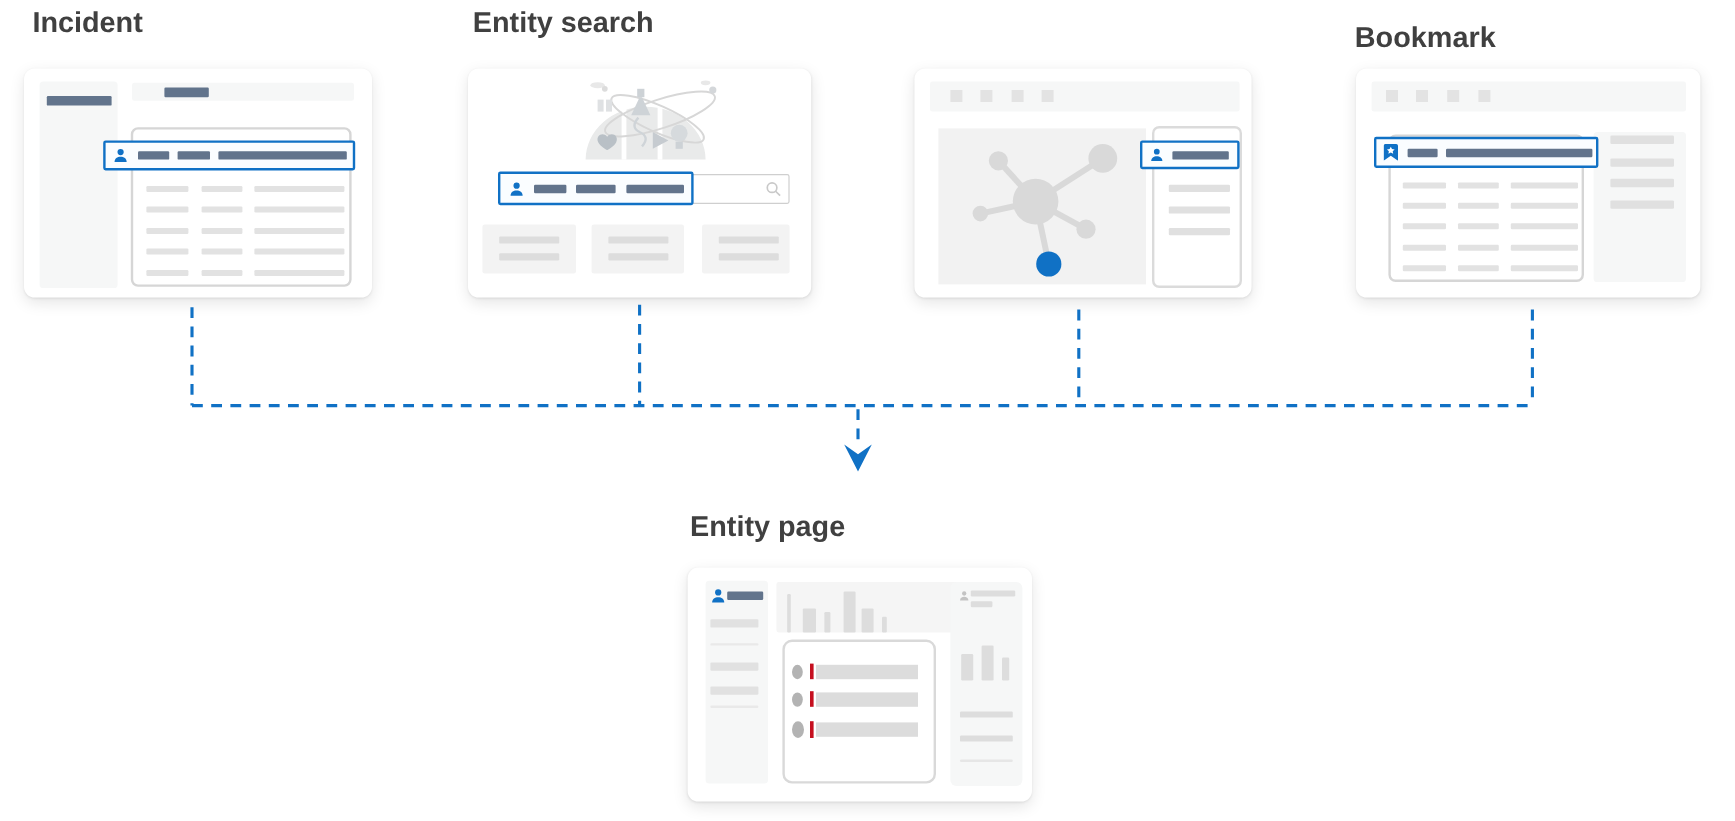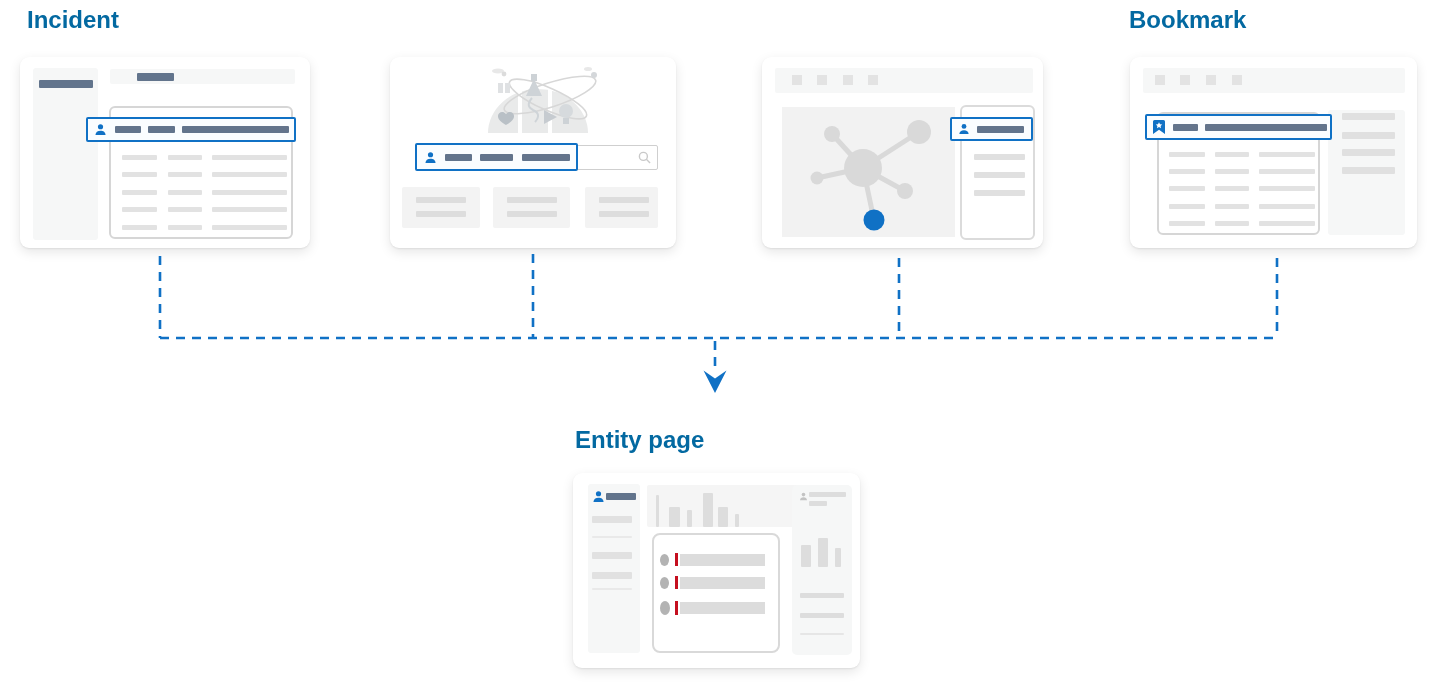--- a/index.html
+++ b/index.html
@@ -6,7 +6,7 @@
   html,body{background:#fff}
   body{font-family:"Liberation Sans",sans-serif;}
   .stage{position:relative;width:1446px;height:684px;background:#fff;overflow:hidden}
-  .title{position:absolute;font-size:24px;font-weight:700;color:#0369a1;white-space:nowrap}
+  .title{position:absolute;font-size:24px;font-weight:700;color:#404040;white-space:nowrap}
   .panel{position:absolute;background:#fff;border-radius:9px;
          box-shadow:0 1px 2px rgba(0,0,0,.07),0 4px 12px rgba(0,0,0,.10)}
   .surf{position:absolute;background:#f6f7f7;border-radius:3px}

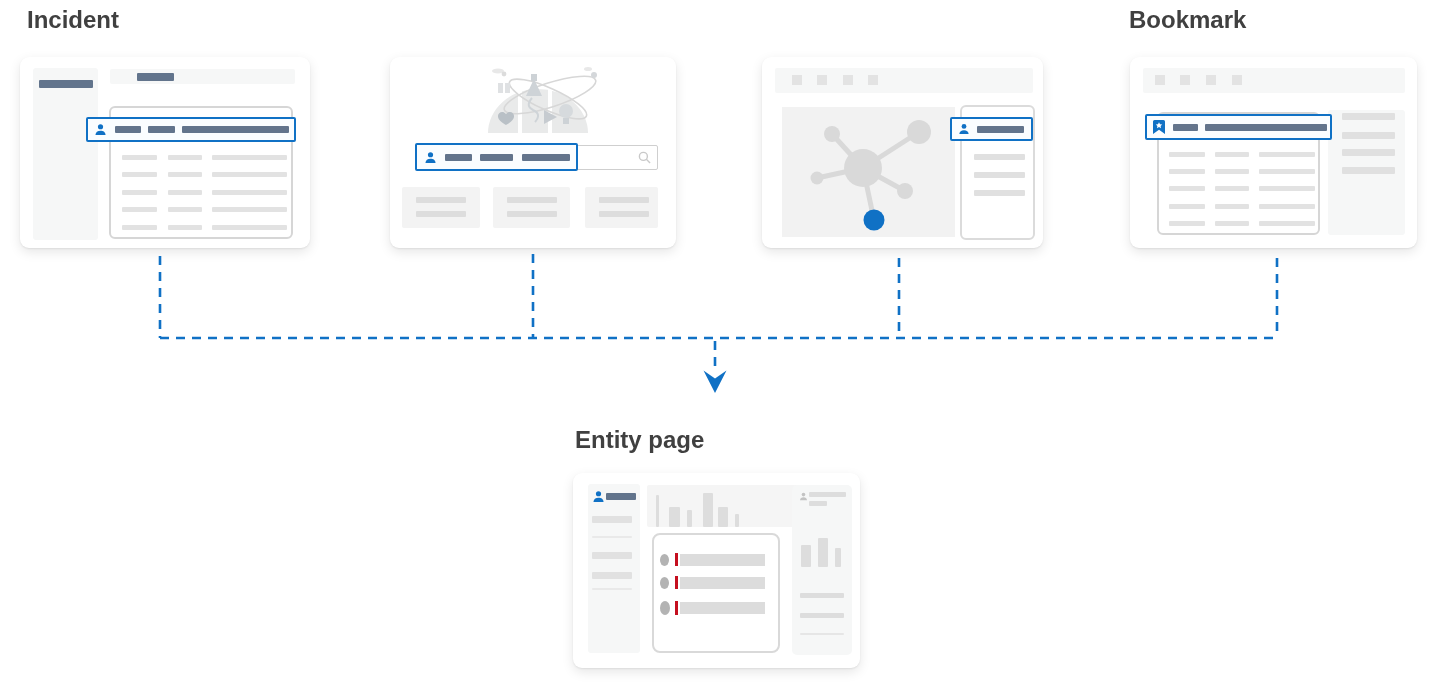--- a/index.html
+++ b/index.html
@@ -36,6 +36,7 @@
 <div class="stage">
 
   <div class="title" style="left:27px;top:6px">Incident</div>
+  <div class="title" style="left:394px;top:6px">Entity search</div>
   <div class="title" style="left:1129px;top:6px">Bookmark</div>
   <div class="title" style="left:575px;top:426px">Entity page</div>
 

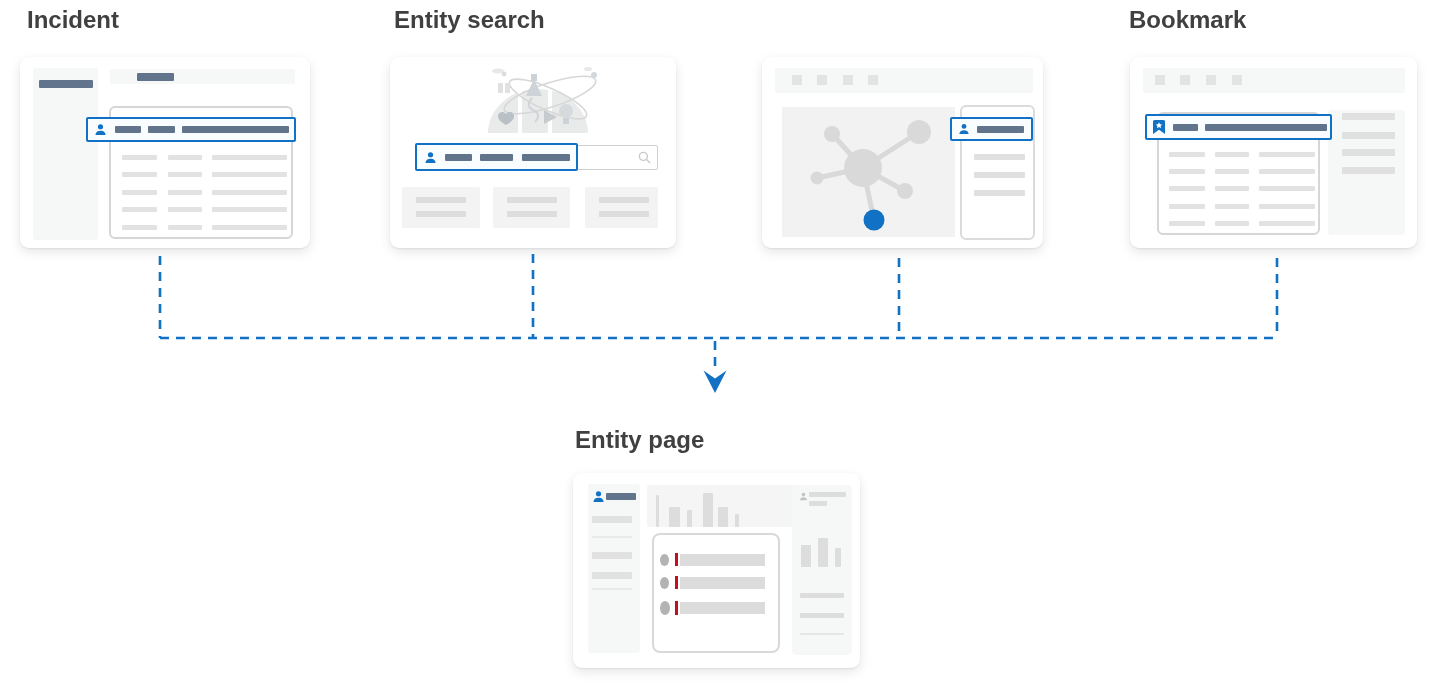--- a/index.html
+++ b/index.html
@@ -37,7 +37,7 @@
 
   <div class="title" style="left:27px;top:6px">Incident</div>
   <div class="title" style="left:394px;top:6px">Entity search</div>
-  <div class="title" style="left:1129px;top:6px">Bookmark</div>
+  <div class="title" style="left:1129px;top:18px">Bookmark</div>
   <div class="title" style="left:575px;top:426px">Entity page</div>
 
   <div class="panel" style="left:20px;top:57px;width:290px;height:191px">

